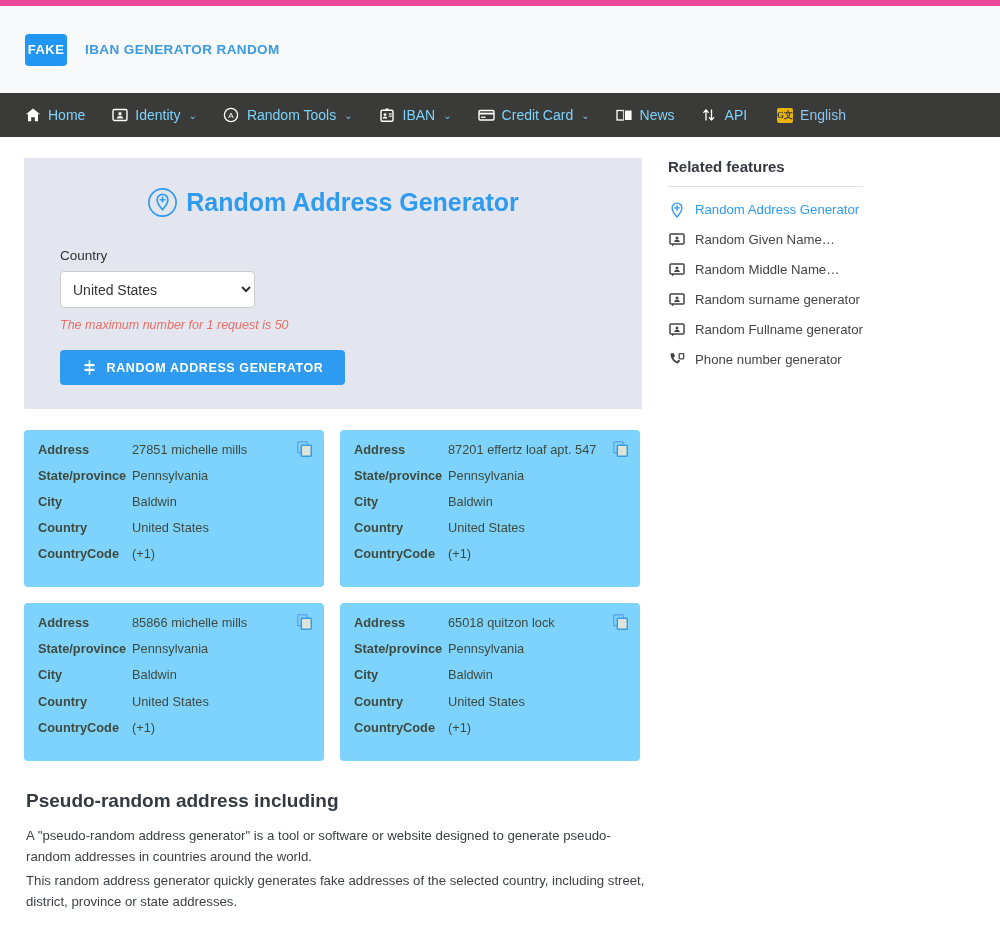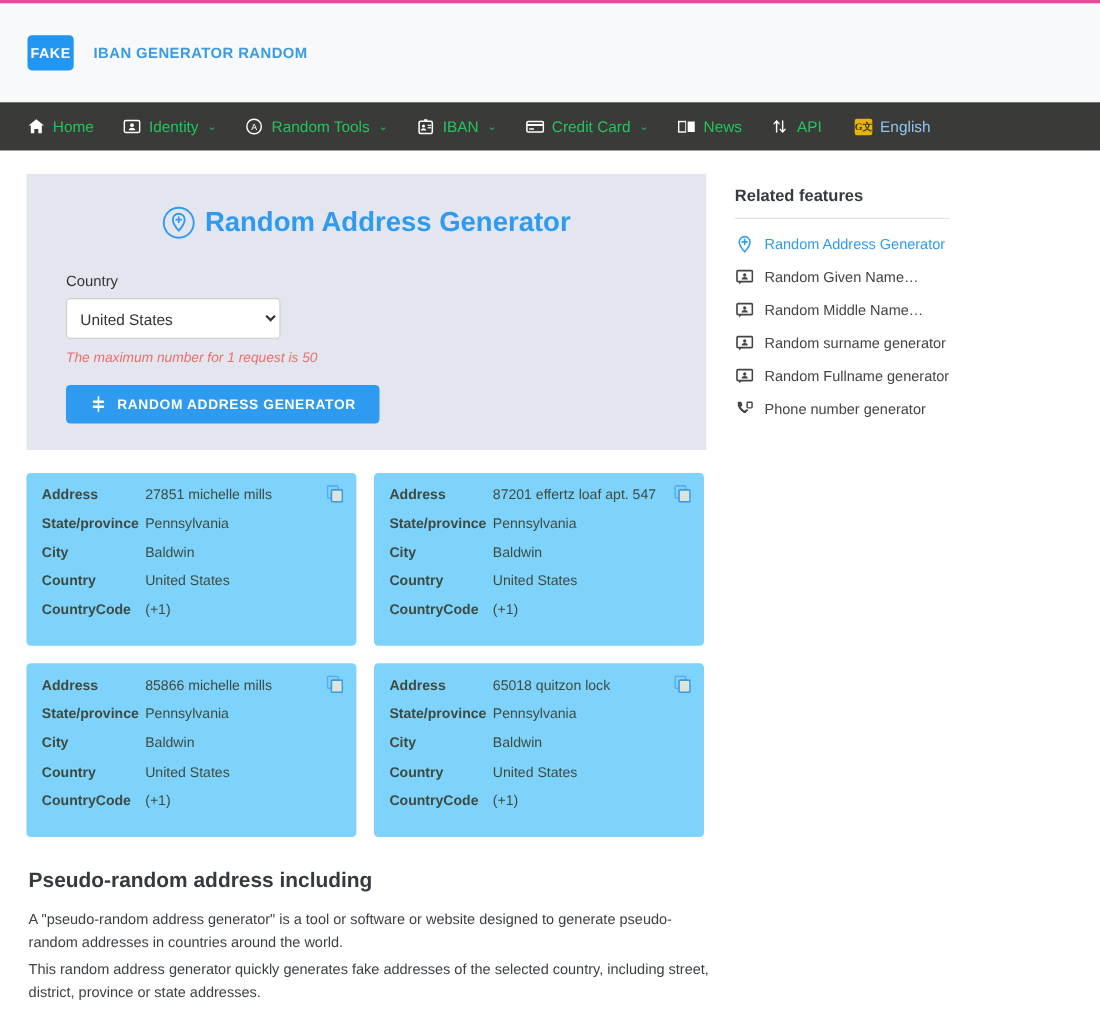--- a/index.html
+++ b/index.html
@@ -15,7 +15,7 @@
   .top-header {
     height: 93px;
     background: #f8f9fa;
-    border-top: 3px solid #ec4899;
+    border-top: 6px solid #ec4899;
     display: flex;
     align-items: center;
     padding-left: 25px;

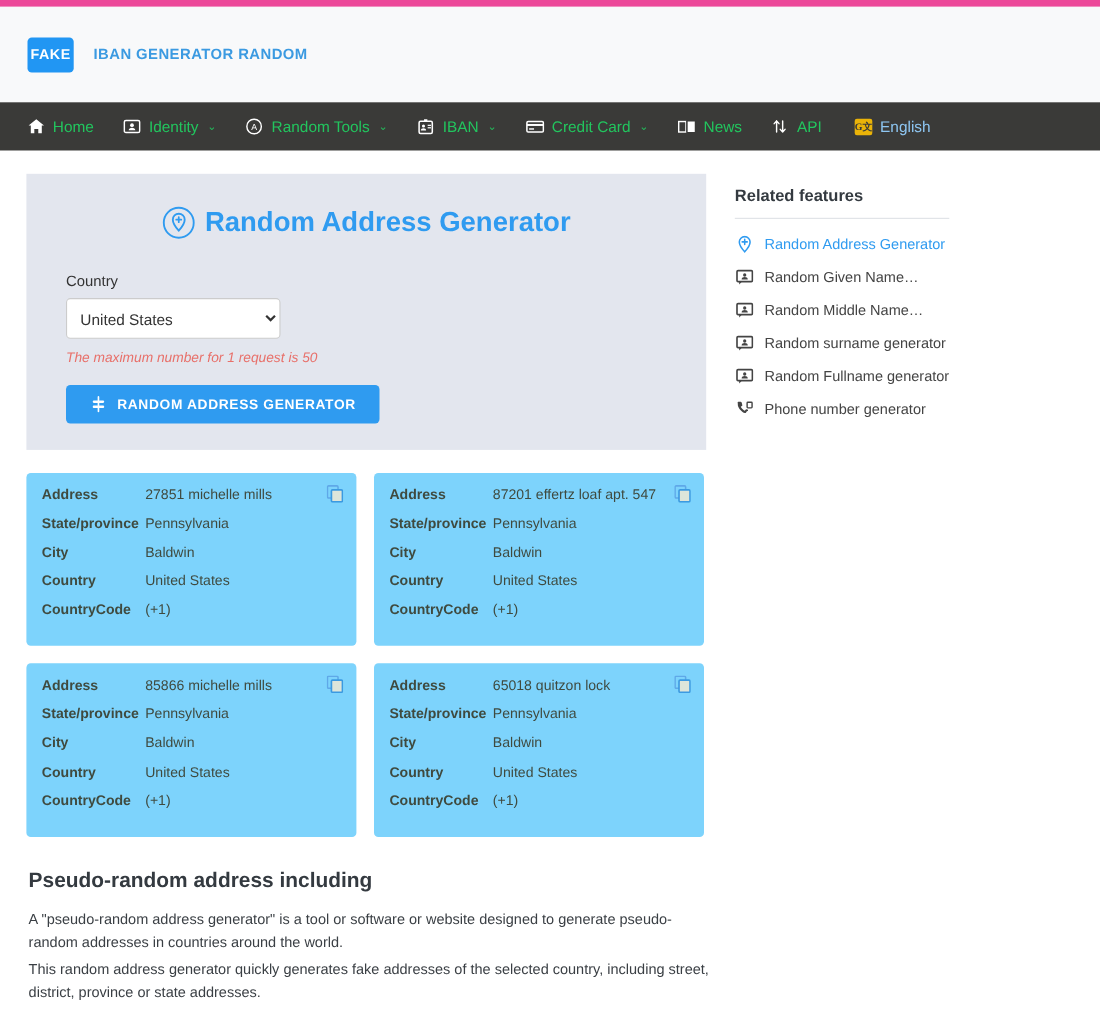--- a/index.html
+++ b/index.html
@@ -54,7 +54,7 @@
     gap: 7px;
     margin-right: 26px;
     font-size: 14px;
-    color: #22c55e;
+    color: #7dd3fc;
     white-space: nowrap;
     cursor: pointer;
   }

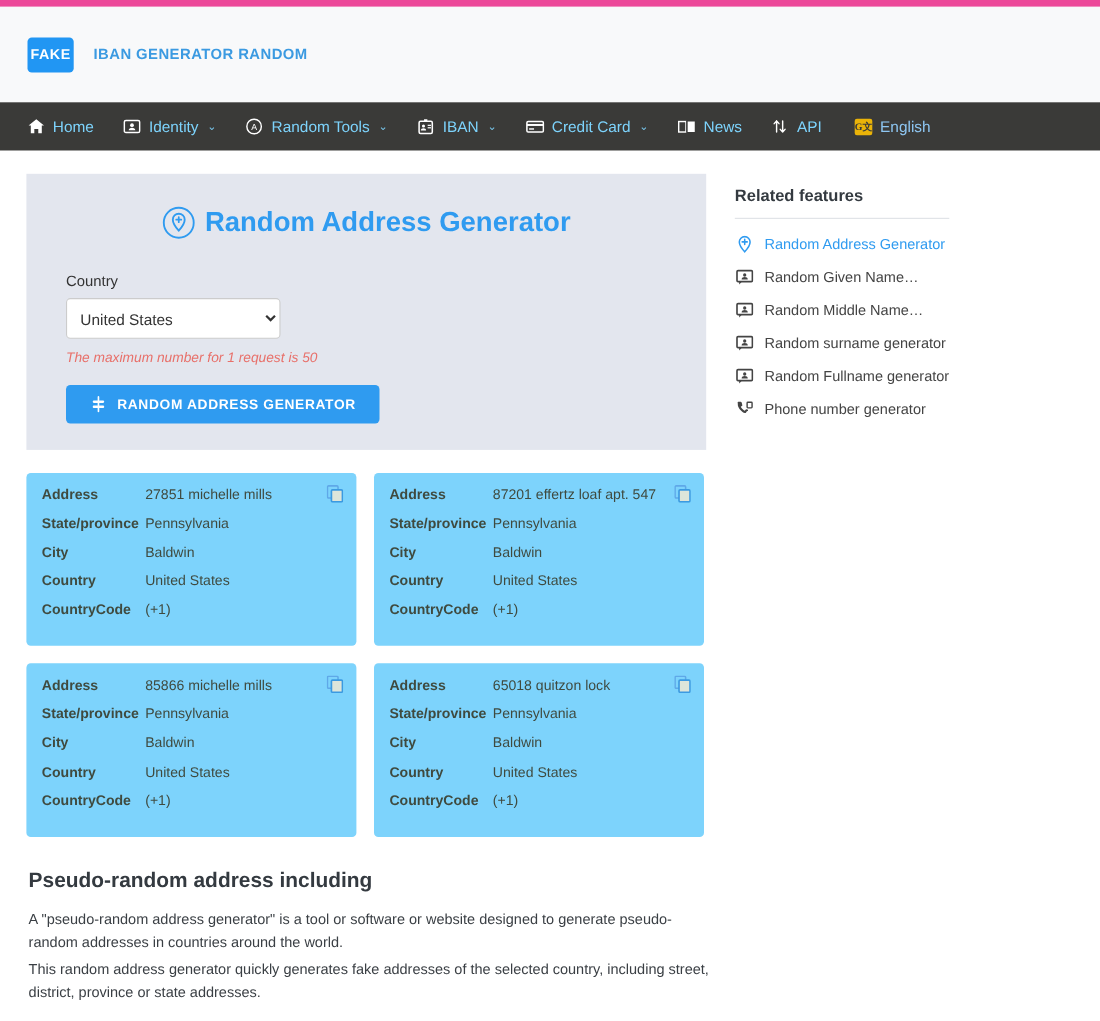--- a/index.html
+++ b/index.html
@@ -205,7 +205,7 @@
     font-size: 15px;
     font-weight: bold;
     color: #343a40;
-    margin: 12px 0 11px 0;
+    margin: 0 0 11px 0;
   }
   .side-divider {
     height: 1px;

